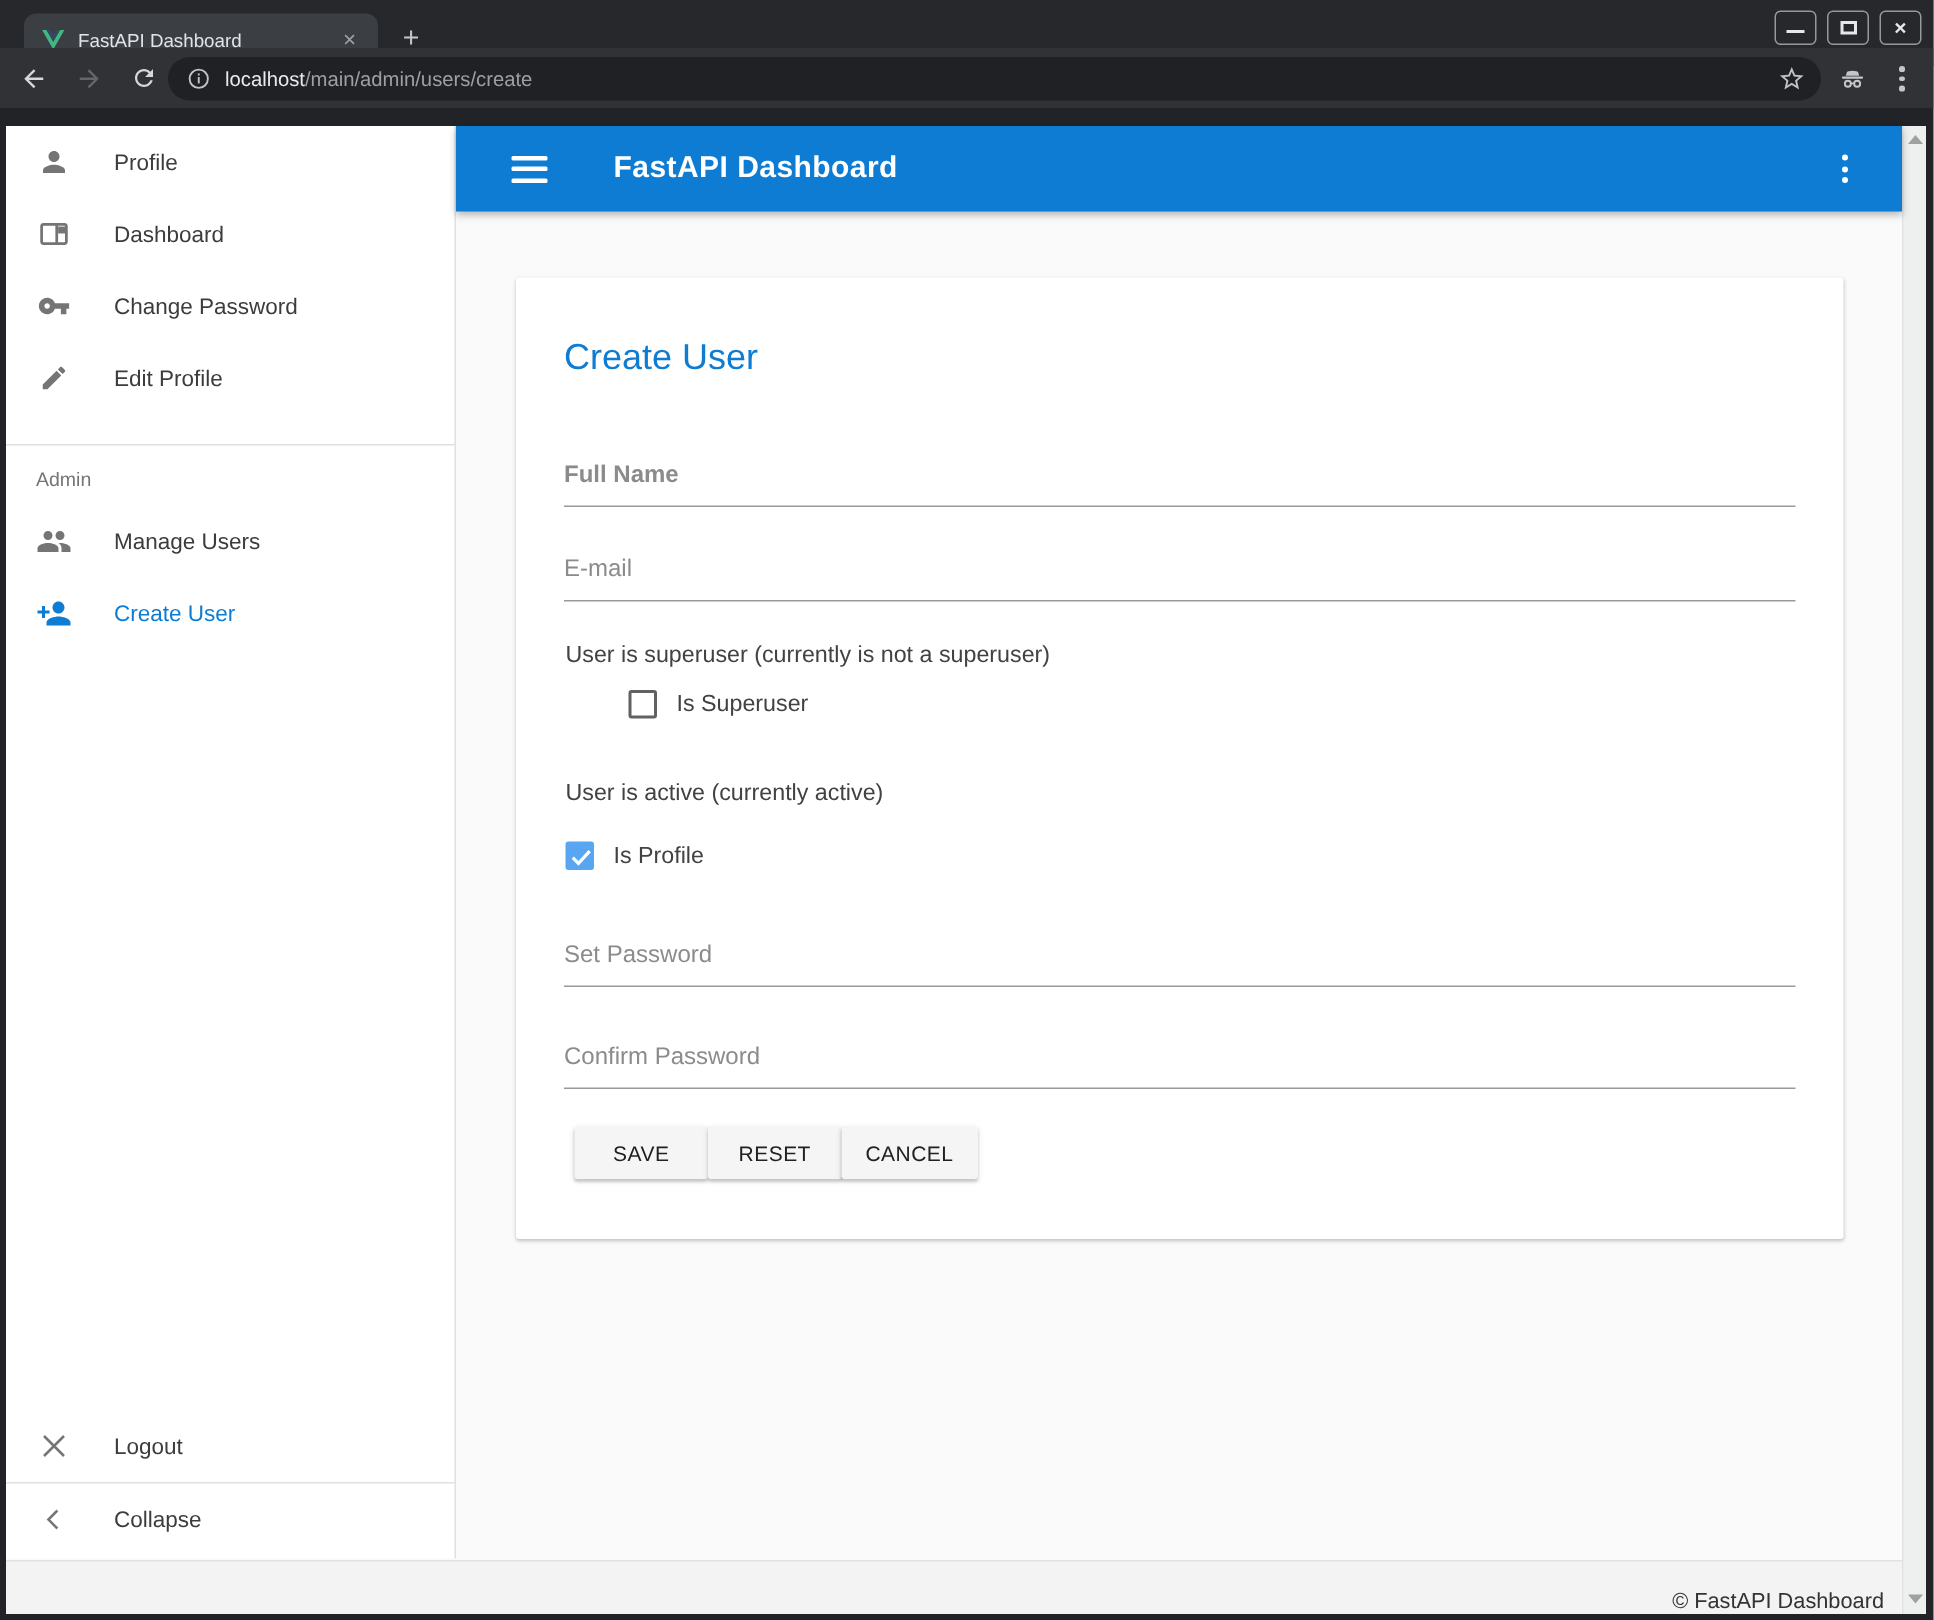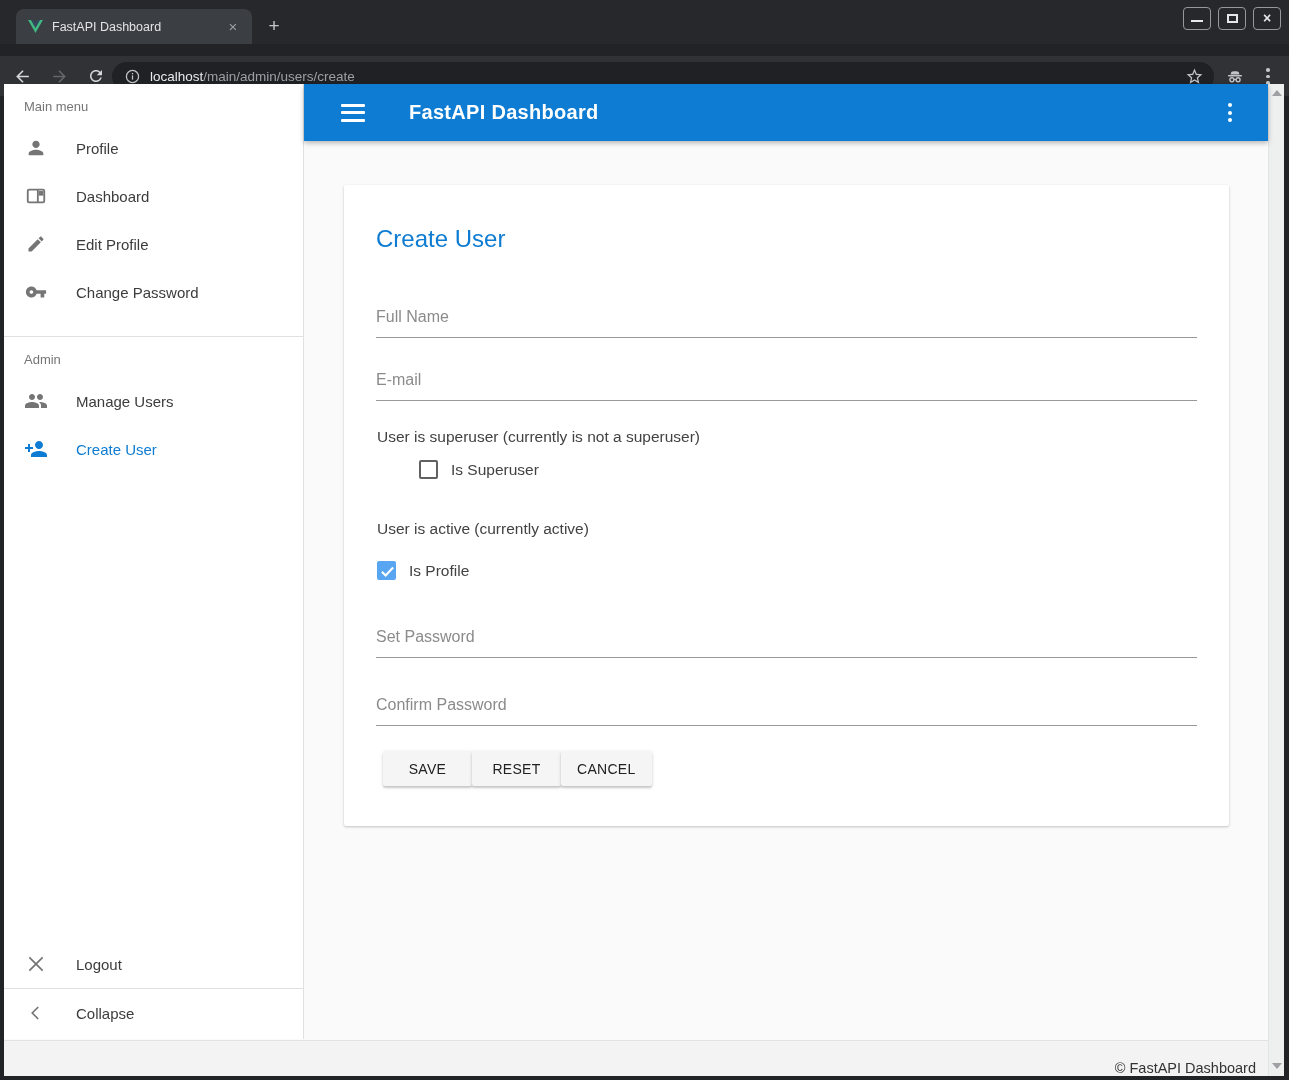--- a/index.html
+++ b/index.html
@@ -27,7 +27,7 @@
   .win-btn .bar{position:absolute;left:7px;right:7px;bottom:7px;height:2px;background:#e6e7e9;}
   .win-btn .box{position:absolute;left:8px;top:6px;width:11px;height:9px;border:2px solid #e6e7e9;}
   .win-btn .x{position:absolute;inset:0;color:#e6e7e9;font-size:14px;line-height:21px;text-align:center;font-weight:bold;}
-  .toolbar{position:absolute;left:0;top:56px;width:1289px;height:40px;background:#303235;display:flex;align-items:center;text-align:center;}
+  .toolbar{position:absolute;left:0;top:32px;width:1289px;height:40px;background:#303235;display:flex;align-items:center;text-align:center;}
   .nav-ic{width:30px;height:30px;display:flex;align-items:center;justify-content:center;margin-left:7px;border-radius:50%;}
   .omnibox{position:absolute;left:112px;top:6px;width:1102px;height:29px;background:#202124;border-radius:15px;
            display:flex;align-items:center;padding:0 10px 0 12px;}

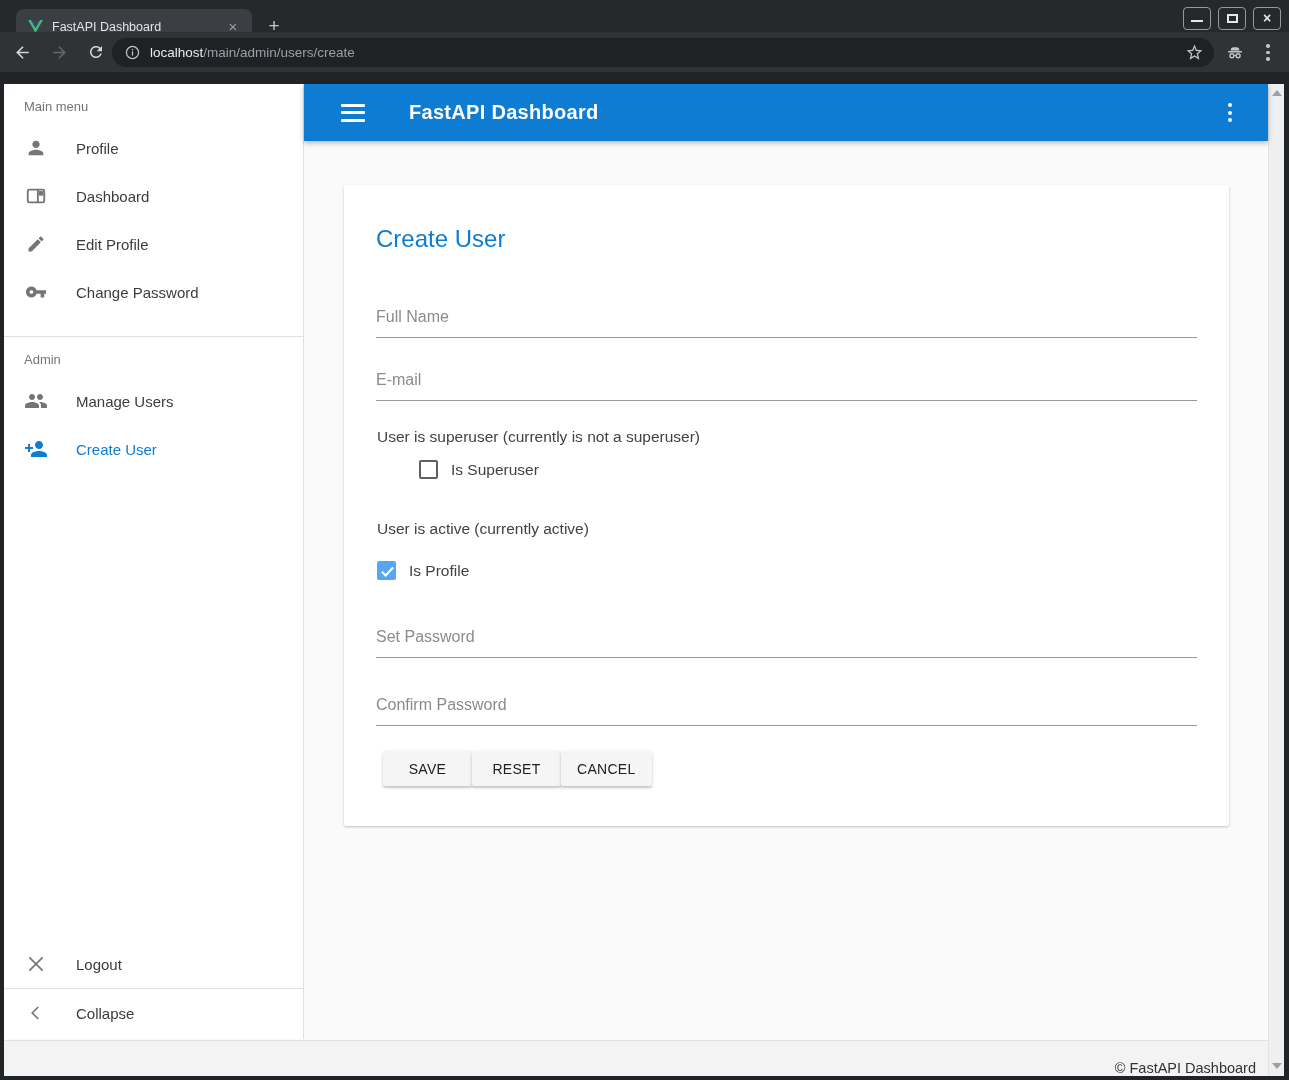--- a/index.html
+++ b/index.html
@@ -170,7 +170,6 @@
 <div class="webview">
 
   <div class="sidebar">
-    <div class="section-label">Main menu</div>
 
     <div class="nav-item">
       <span class="ic">

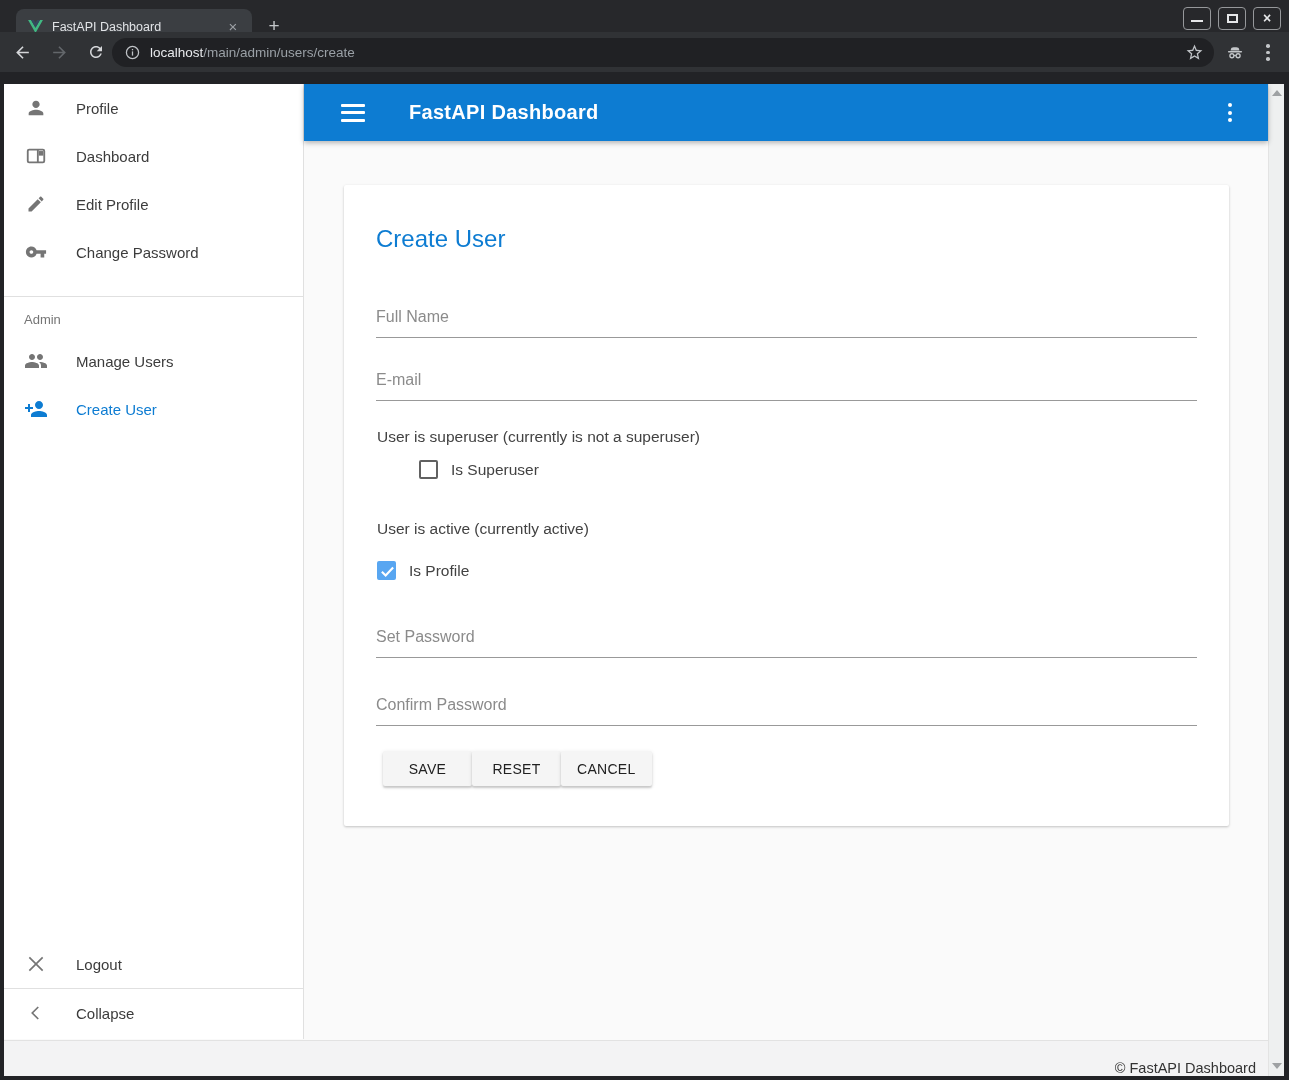--- a/index.html
+++ b/index.html
@@ -193,20 +193,20 @@
 
     <div class="nav-item">
       <span class="ic">
+        <svg width="22" height="22" viewBox="0 0 24 24">
+            <path fill="#757575" d="M12.65 10C11.83 7.67 9.61 6 7 6c-3.31 0-6 2.69-6 6s2.69 6 6 6c2.61 0 4.83-1.67 5.65-4H17v4h4v-4h2v-4H12.65zM7 14c-1.1 0-2-.9-2-2s.9-2 2-2 2 .9 2 2-.9 2-2 2z"></path>
+          </svg>
+      </span>
+      <span class="lbl">Change Password</span>
+    </div>
+
+    <div class="nav-item">
+      <span class="ic">
         <svg width="20" height="20" viewBox="0 0 24 24">
             <path fill="#757575" d="M3 17.25V21h3.75L17.81 9.94l-3.75-3.75L3 17.25zM20.71 7.04c.39-.39.39-1.02 0-1.41l-2.34-2.34c-.39-.39-1.02-.39-1.41 0l-1.83 1.83 3.75 3.75 1.83-1.83z"></path>
           </svg>
       </span>
       <span class="lbl">Edit Profile</span>
-    </div>
-
-    <div class="nav-item">
-      <span class="ic">
-        <svg width="22" height="22" viewBox="0 0 24 24">
-            <path fill="#757575" d="M12.65 10C11.83 7.67 9.61 6 7 6c-3.31 0-6 2.69-6 6s2.69 6 6 6c2.61 0 4.83-1.67 5.65-4H17v4h4v-4h2v-4H12.65zM7 14c-1.1 0-2-.9-2-2s.9-2 2-2 2 .9 2 2-.9 2-2 2z"></path>
-          </svg>
-      </span>
-      <span class="lbl">Change Password</span>
     </div>
 
     <div class="divider"></div>

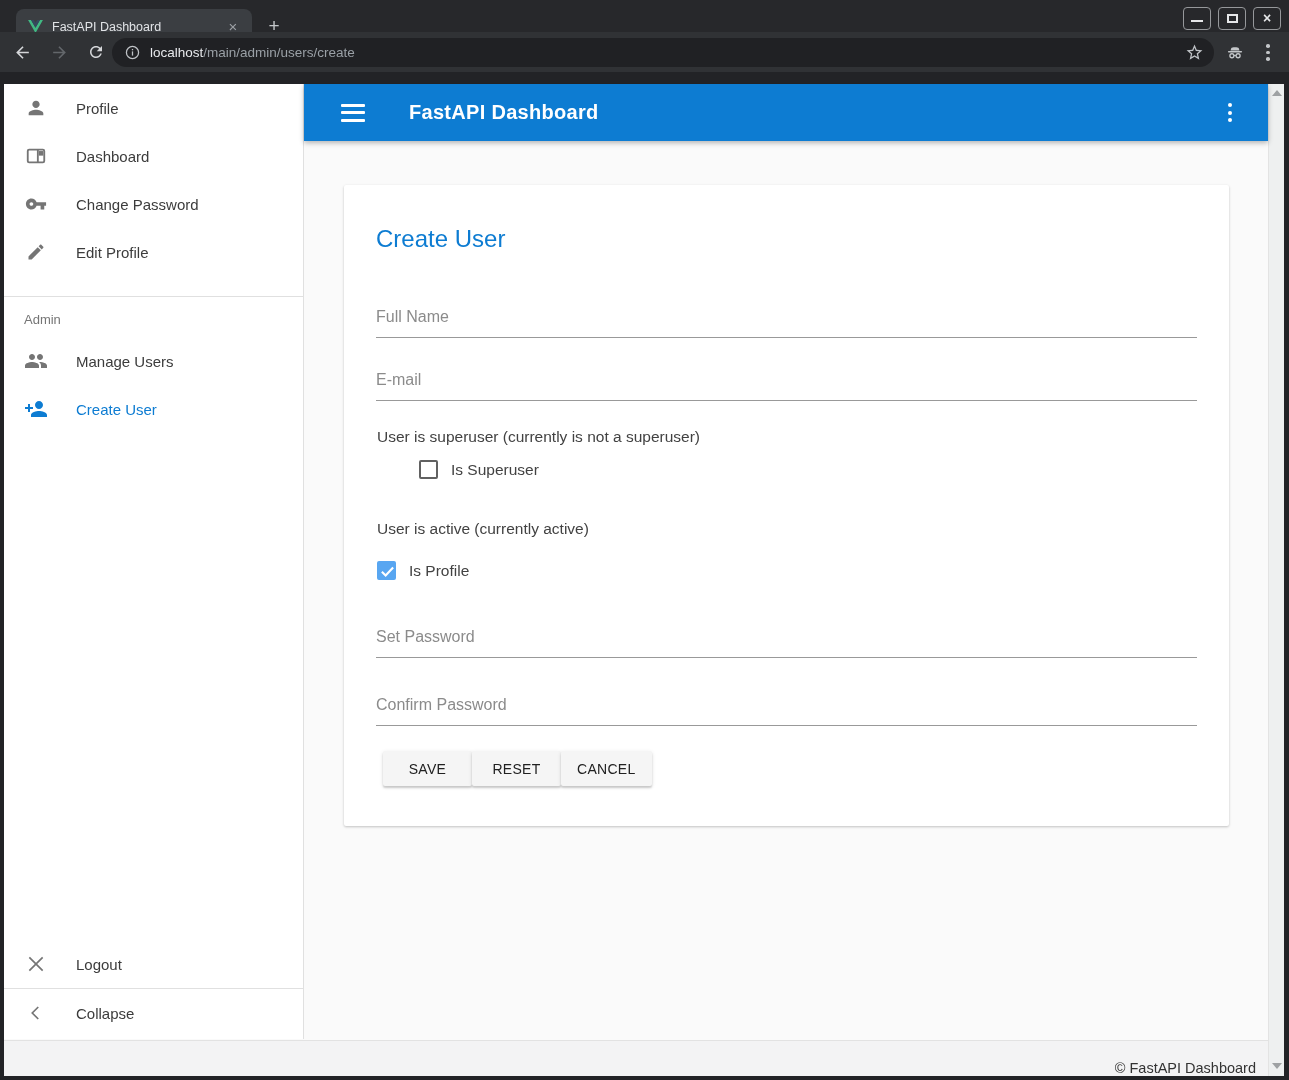--- a/index.html
+++ b/index.html
@@ -64,7 +64,7 @@
   .tfield{position:absolute;left:32px;width:821px;height:36px;border:none;border-bottom:1px solid #999;
           background:transparent;font-family:inherit;font-size:16px;color:#333;outline:none;padding-bottom:6px;}
   .tfield::placeholder{color:#8b8b8b;opacity:1;}
-  .f-fullname{top:117px;} .f-email{top:180px;} .f-setpass{top:437px;} .f-confirmpass{top:505px;}
+  .f-fullname{top:117px;font-weight:bold;} .f-email{top:180px;} .f-setpass{top:437px;} .f-confirmpass{top:505px;}
   .hint{position:absolute;left:33px;font-size:15.5px;color:#424242;}
   .h-super{top:243px;} .h-active{top:335px;}
   .check-row{position:absolute;left:33px;display:flex;align-items:center;cursor:pointer;}

